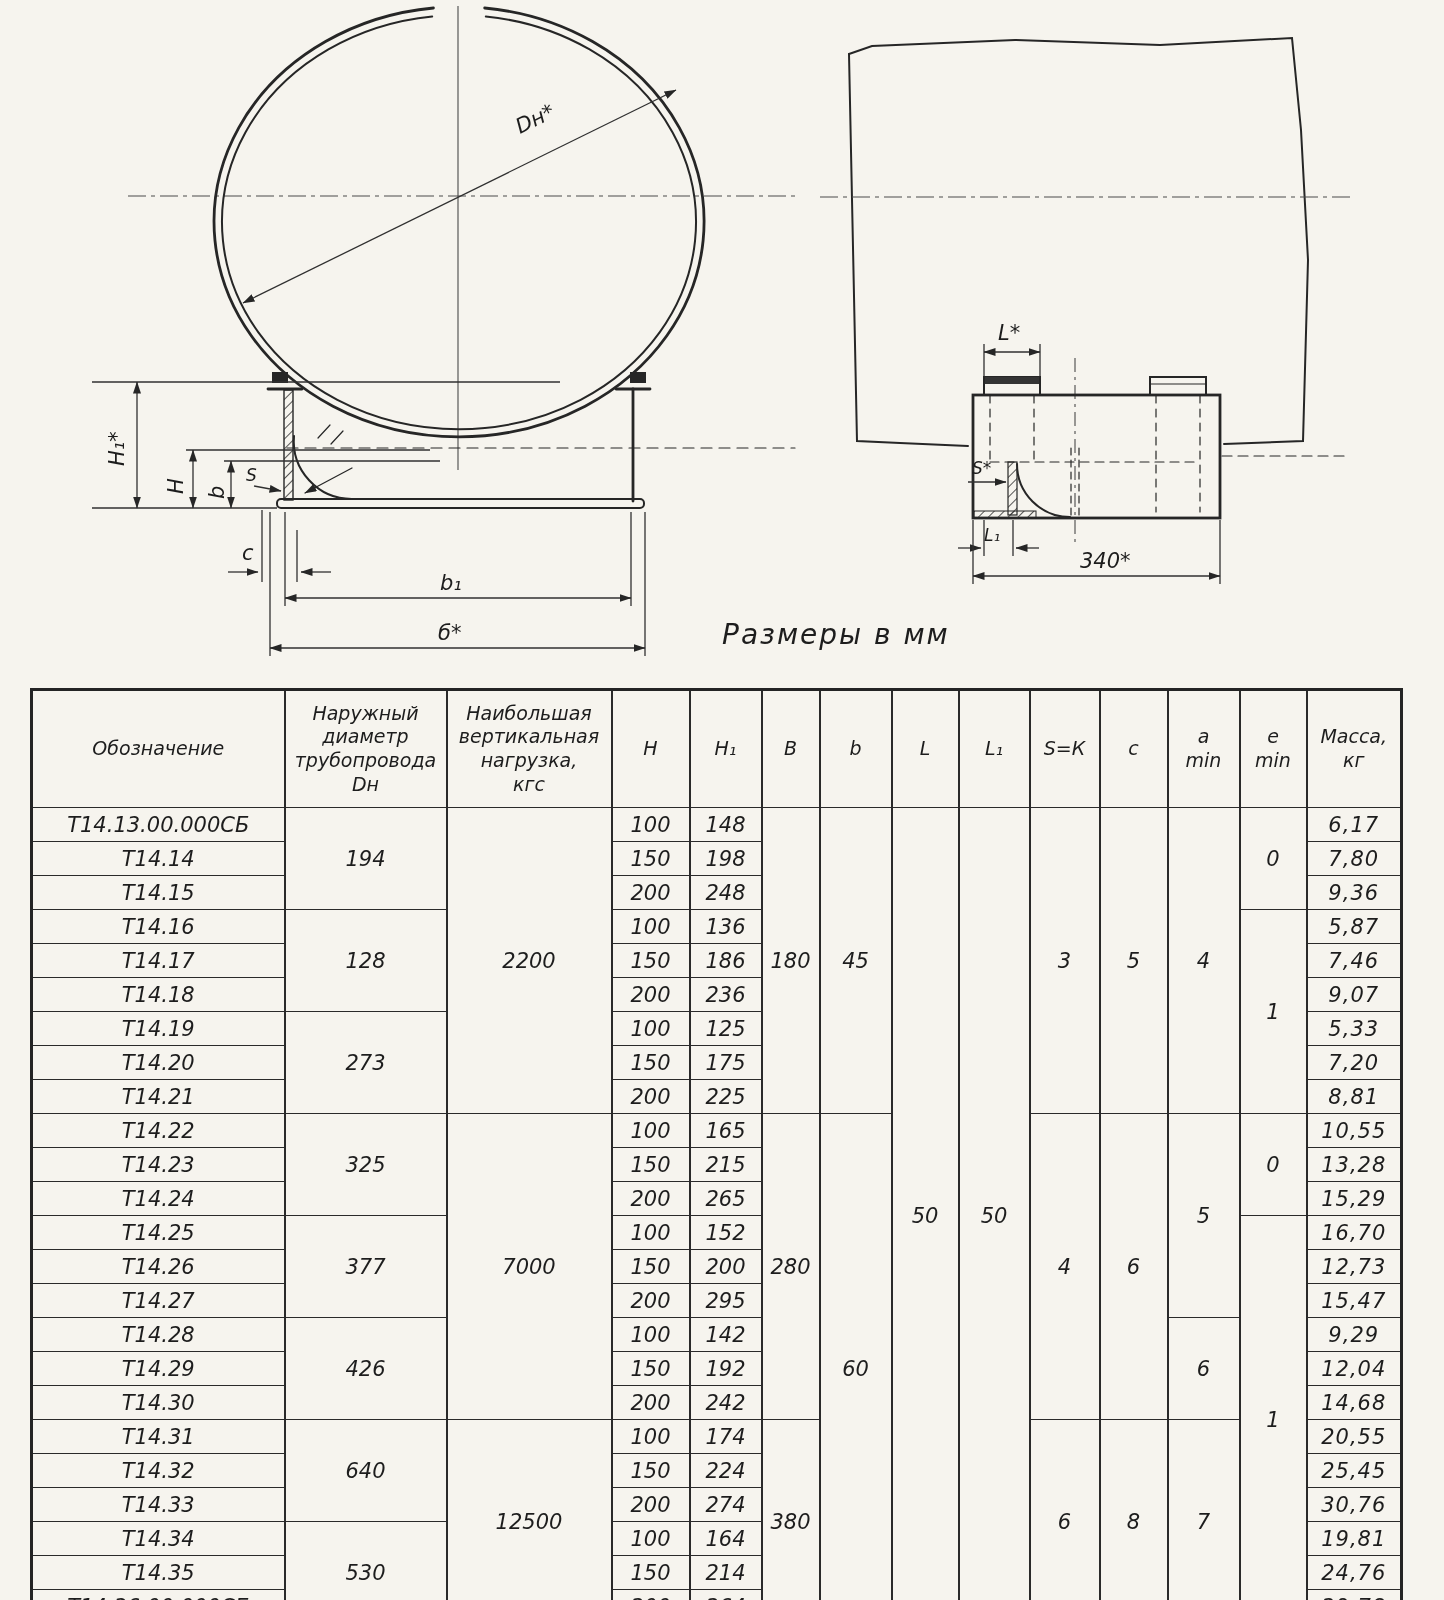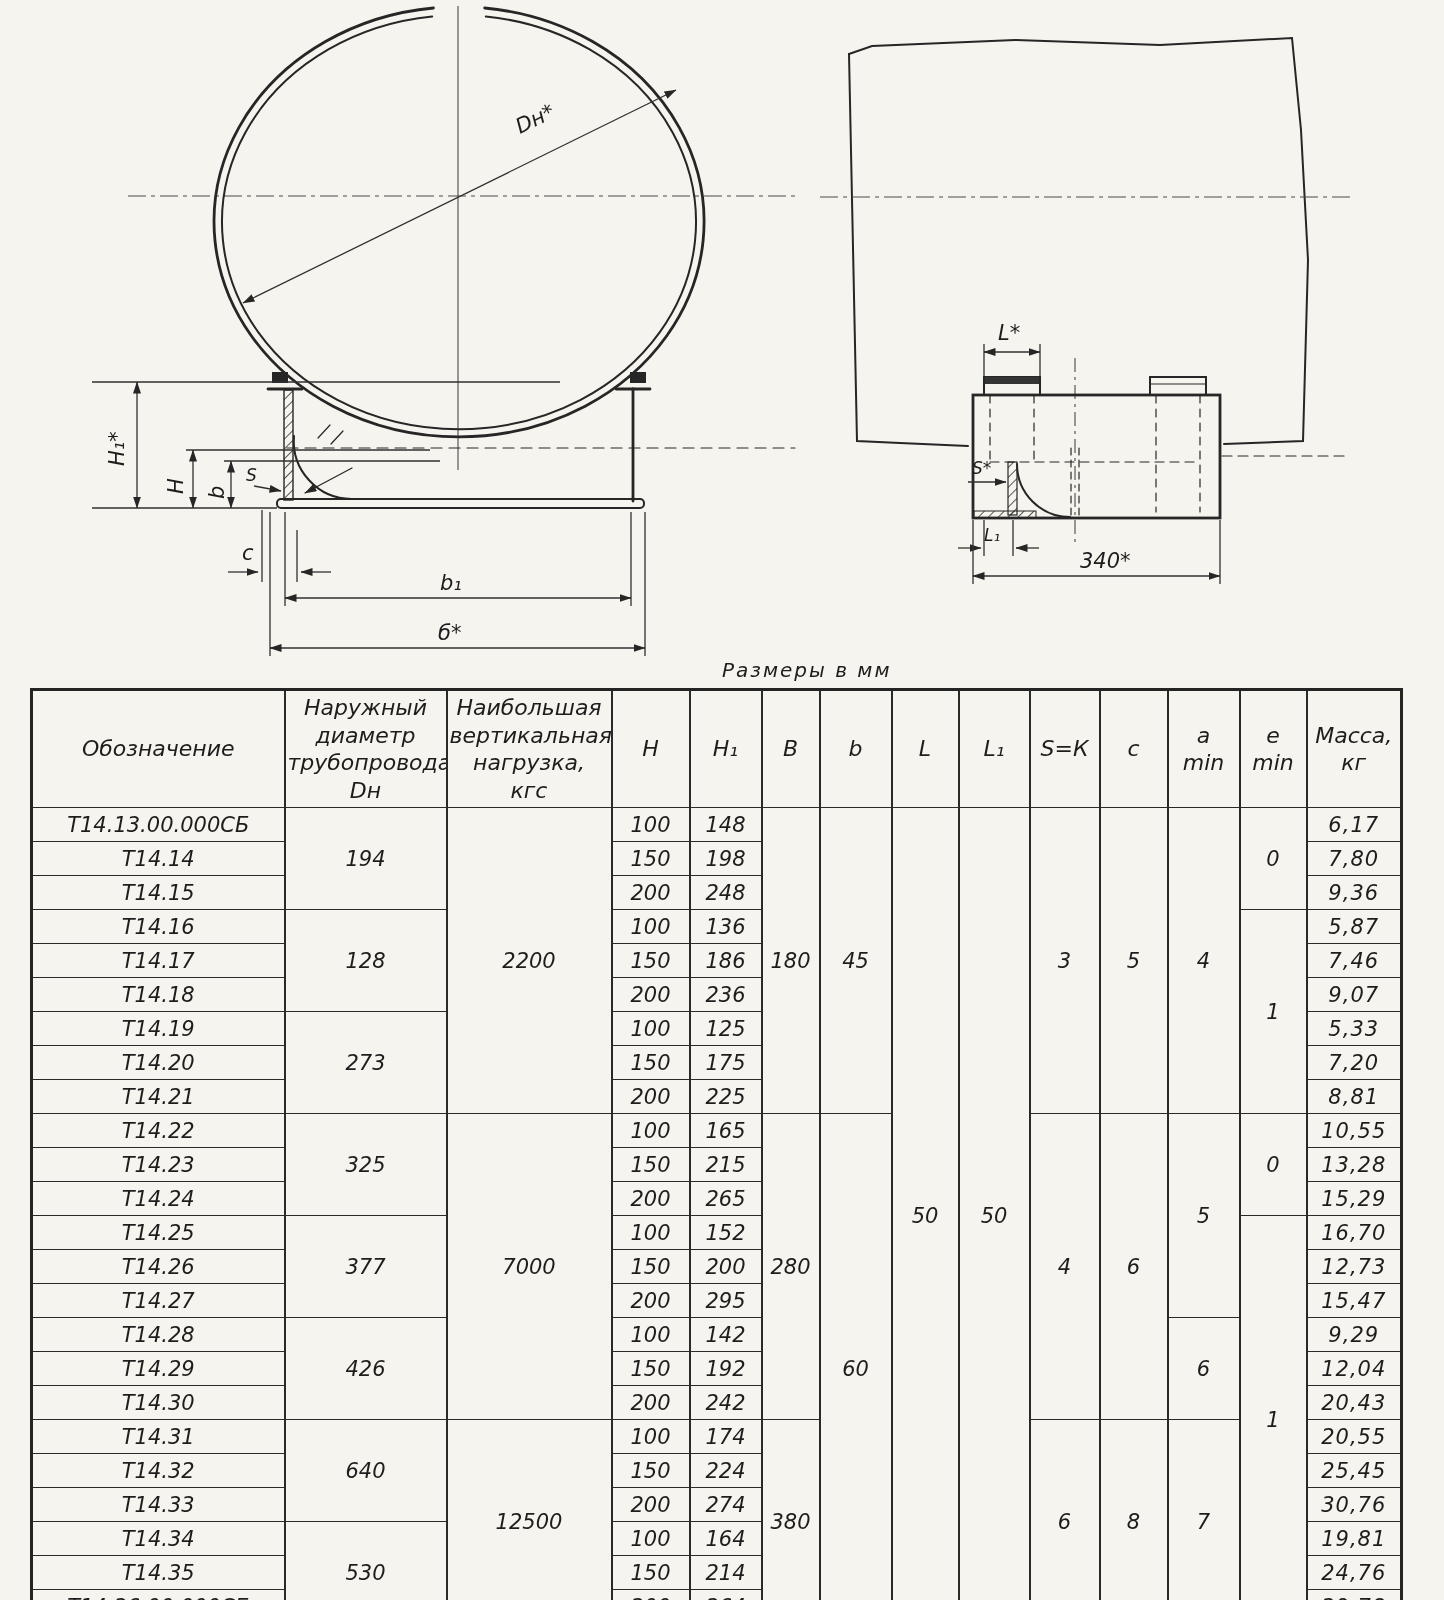--- a/index.html
+++ b/index.html
@@ -14,7 +14,7 @@
   .dim{stroke:#303030;stroke-width:1.3;fill:none;}
   .dt{font-family:"DejaVu Sans",sans-serif;font-style:italic;font-size:21px;fill:#1c1c1c;}
   .dts{font-size:17px;}
-  .tbl-title{position:absolute;left:722px;top:658px;font-style:italic;font-size:20px;
+  .tbl-title{position:absolute;left:722px;top:618px;font-style:italic;font-size:28px;
              letter-spacing:2px;}
   table.dims{position:absolute;left:30px;top:688px;width:1370px;border-collapse:collapse;
              table-layout:fixed;border:3px solid #242424;}

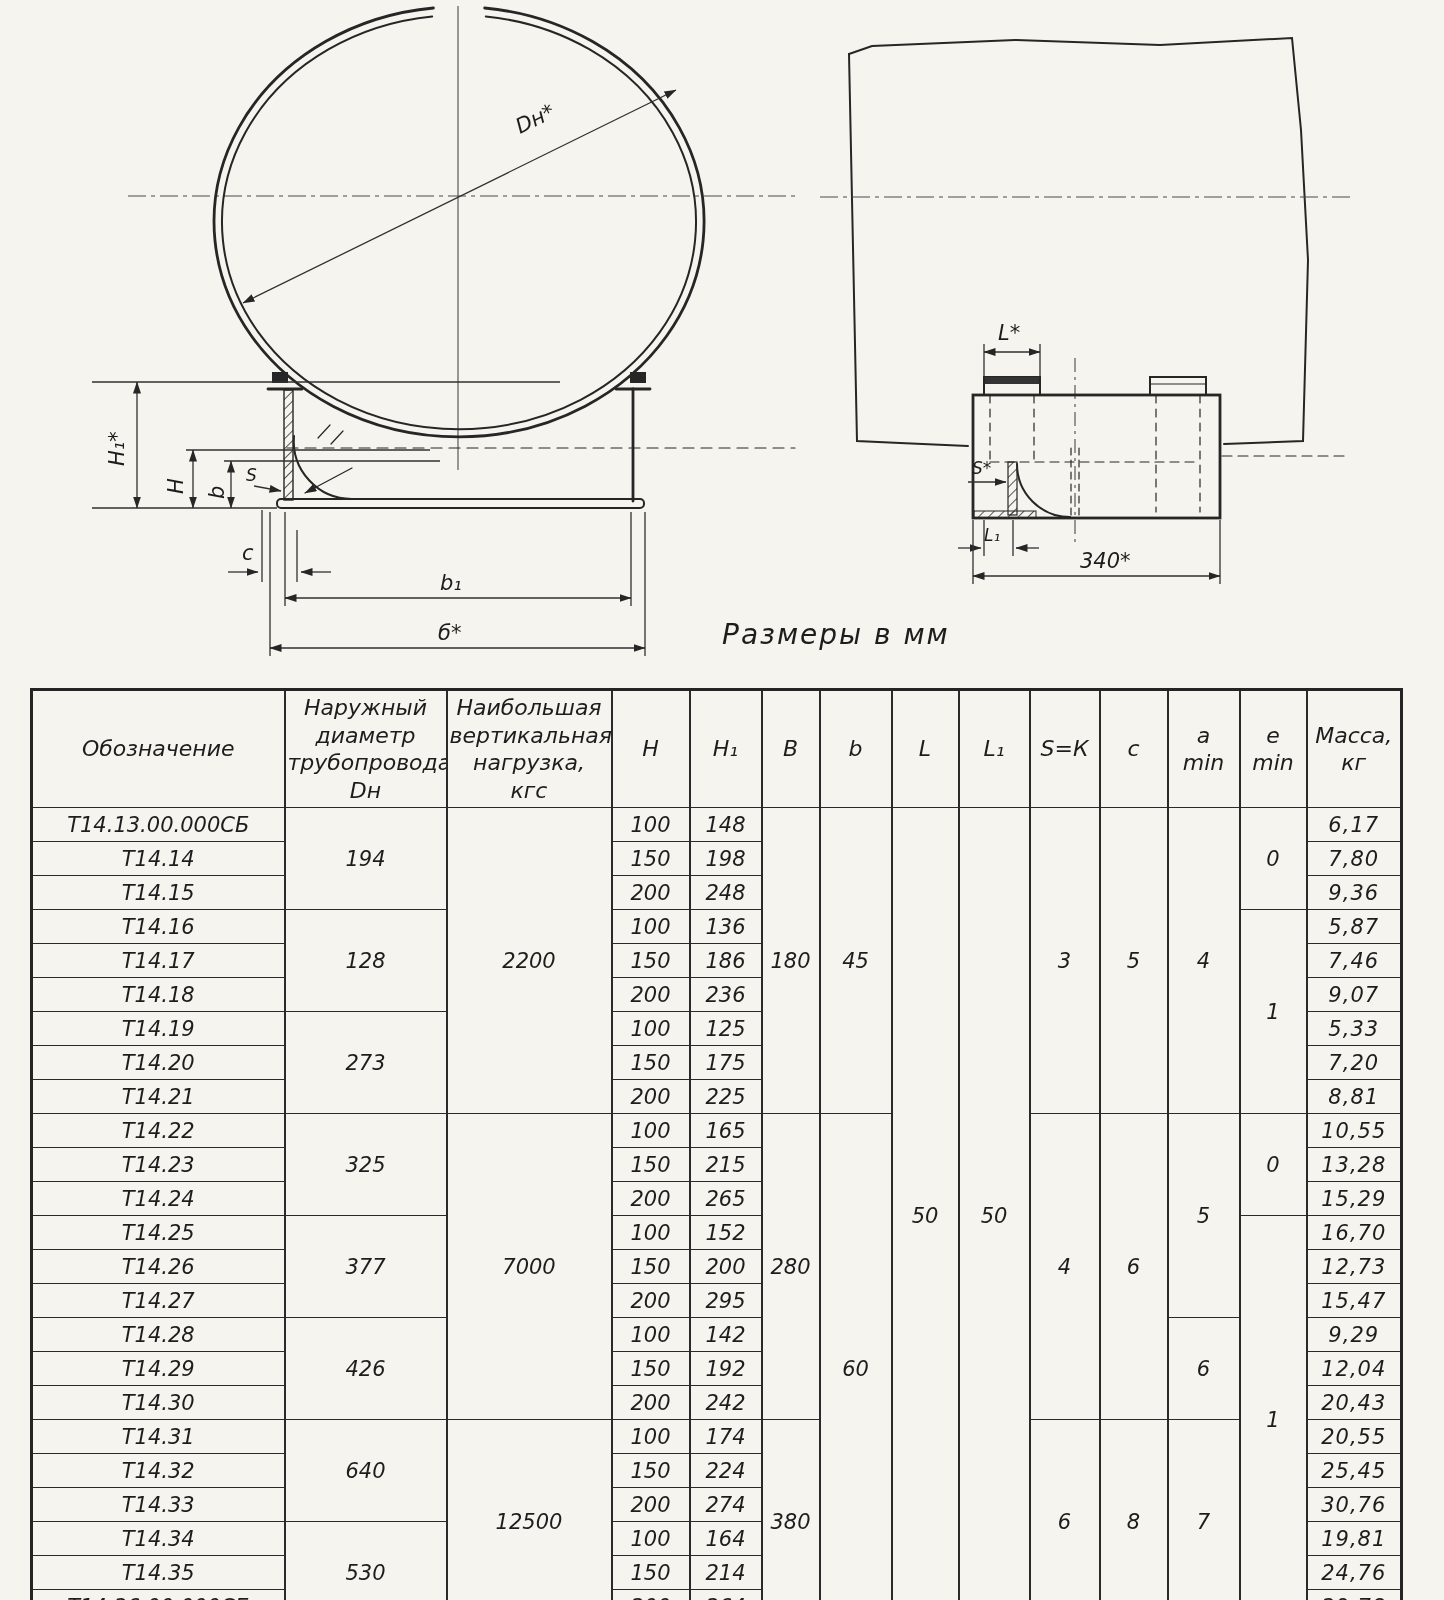--- a/index.html
+++ b/index.html
@@ -21,7 +21,7 @@
   table.dims th,table.dims td{border:1.5px solid #2a2a2a;border-left-width:2.2px;
              border-right-width:2.2px;font-style:italic;font-weight:normal;
              text-align:center;vertical-align:middle;overflow:hidden;}
-  table.dims th{font-size:22px;white-space:pre-line;line-height:1.25;height:112px;padding:2px;}
+  table.dims th{font-size:19px;white-space:pre-line;line-height:1.25;height:112px;padding:2px;}
   table.dims td{font-size:21px;height:33px;padding:0 2px;}
   td.c-des{text-align:left;padding-left:28px;margin-top:33px;}
   td.c-mass{letter-spacing:1px;}

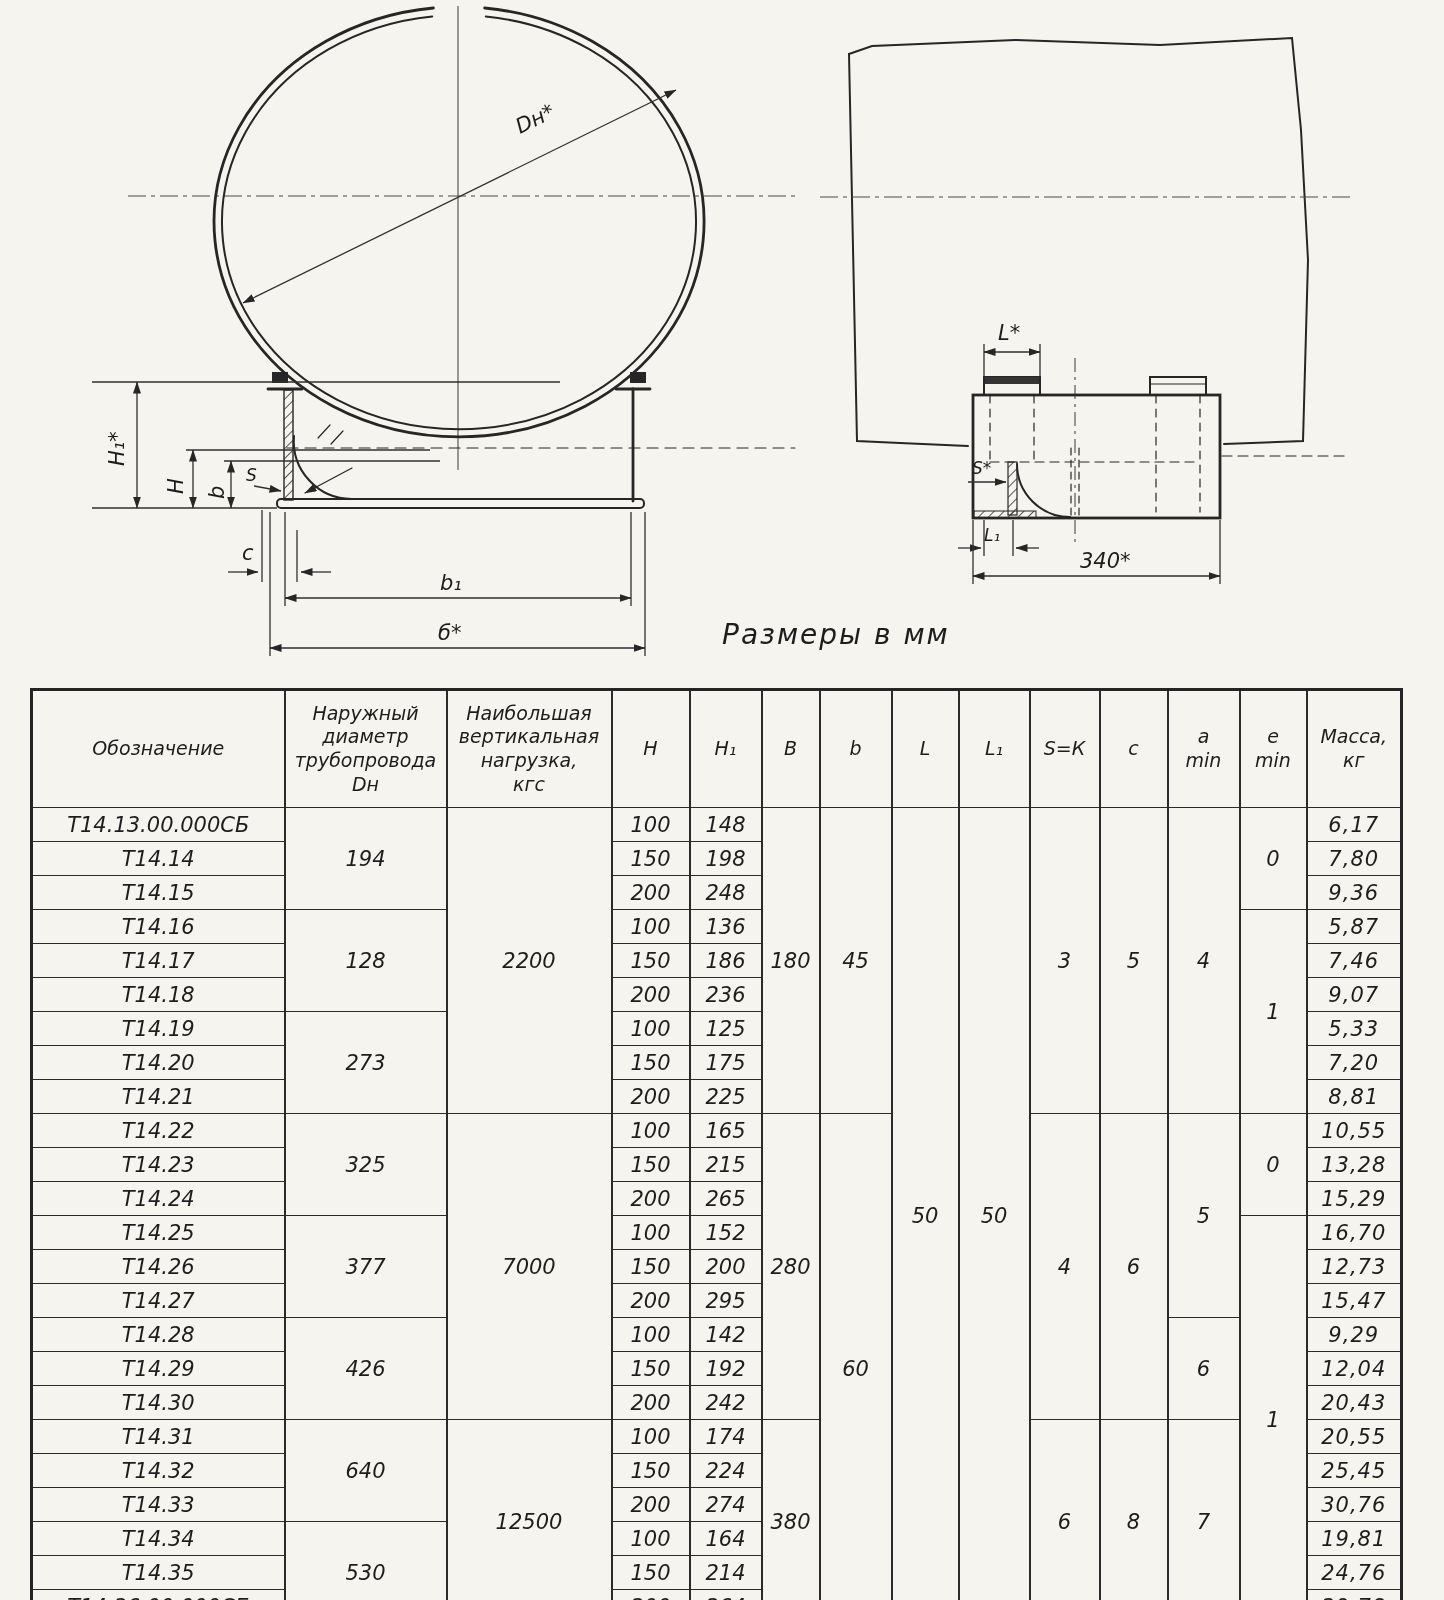--- a/index.html
+++ b/index.html
@@ -324,7 +324,7 @@
           <td class="c-des">Т14.30</td>
           <td>200</td>
           <td>242</td>
-          <td class="c-mass">20,43</td>
+          <td class="c-mass">14,68</td>
         </tr>
         <tr>
           <td class="c-des">Т14.31</td>

